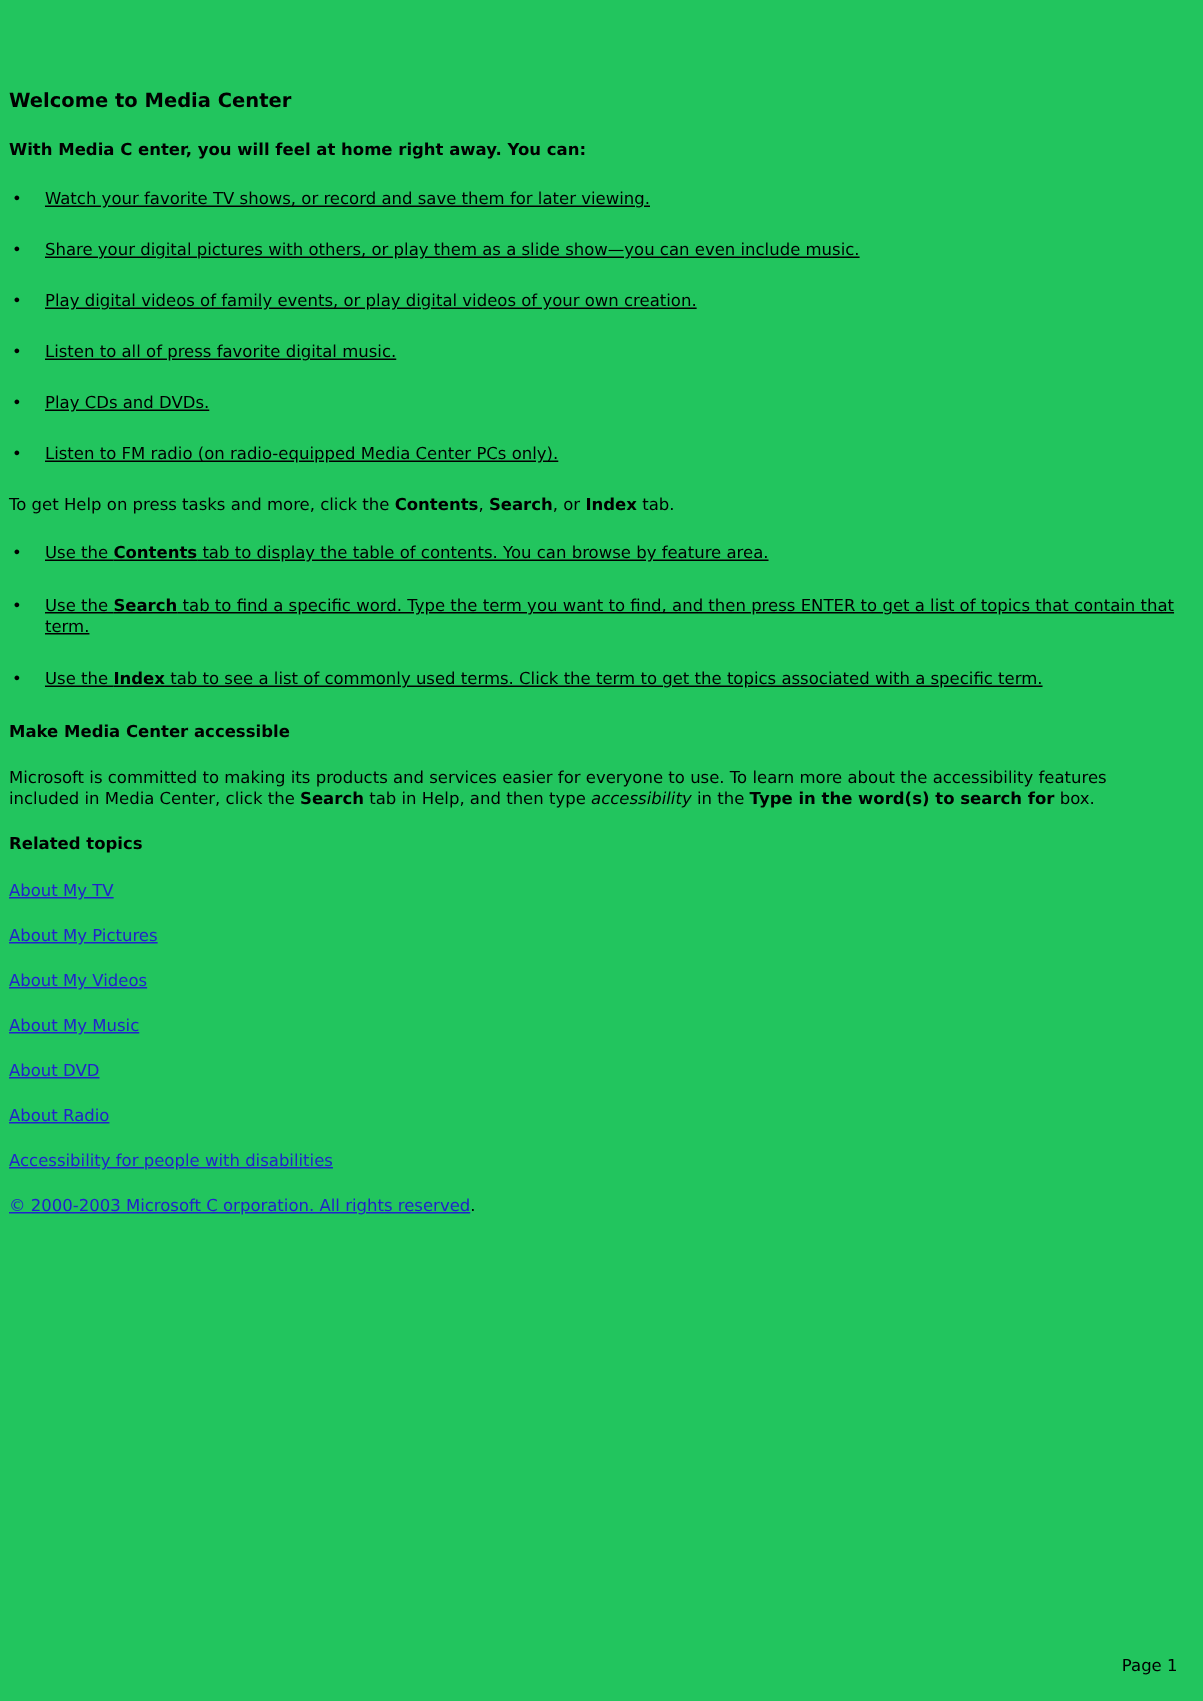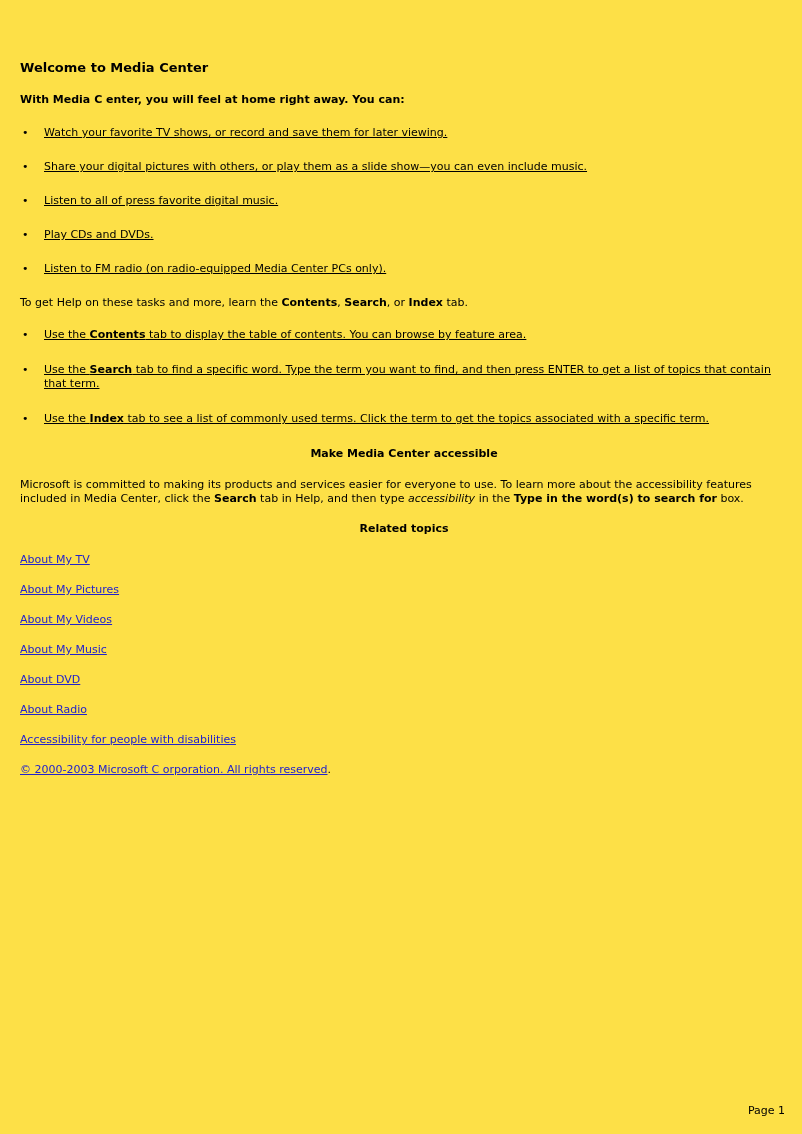--- a/index.html
+++ b/index.html
@@ -8,11 +8,11 @@
     width:802px;
     height:1134px;
     box-sizing:border-box;
-    padding:60px 14px 0 20px;
+    padding:60px 14px 0 6px;
     font-family:"DejaVu Sans", sans-serif;
     font-size:11px;
     color:#000000;
-    background:#fde047;
+    background:#22c55e;
     overflow:hidden;
   }
   h1.doc-title {

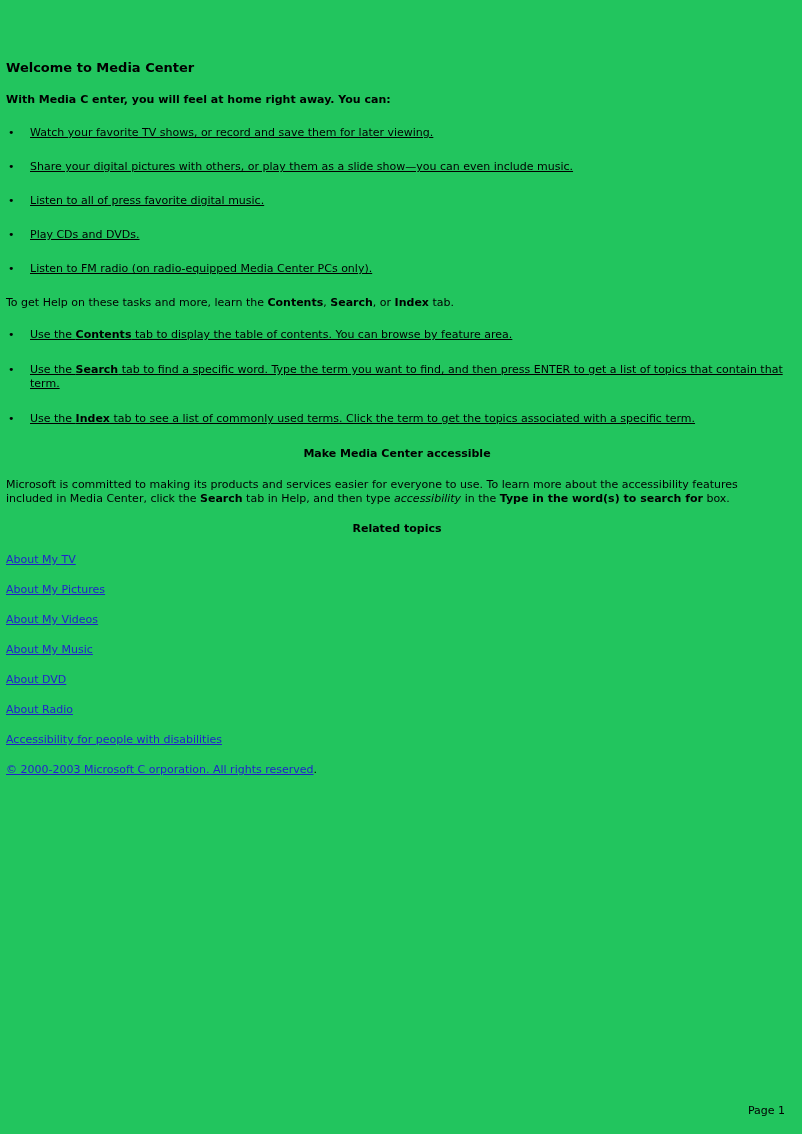--- a/index.html
+++ b/index.html
@@ -71,6 +71,7 @@
   <ul class="bullet-list features">
     <li>Watch your favorite TV shows, or record and save them for later viewing.</li>
     <li>Share your digital pictures with others, or play them as a slide show—you can even include music.</li>
+    <li>Play digital videos of family events, or play digital videos of your own creation.</li>
     <li>Listen to all of press favorite digital music.</li>
     <li>Play CDs and DVDs.</li>
     <li>Listen to FM radio (on radio-equipped Media Center PCs only).</li>

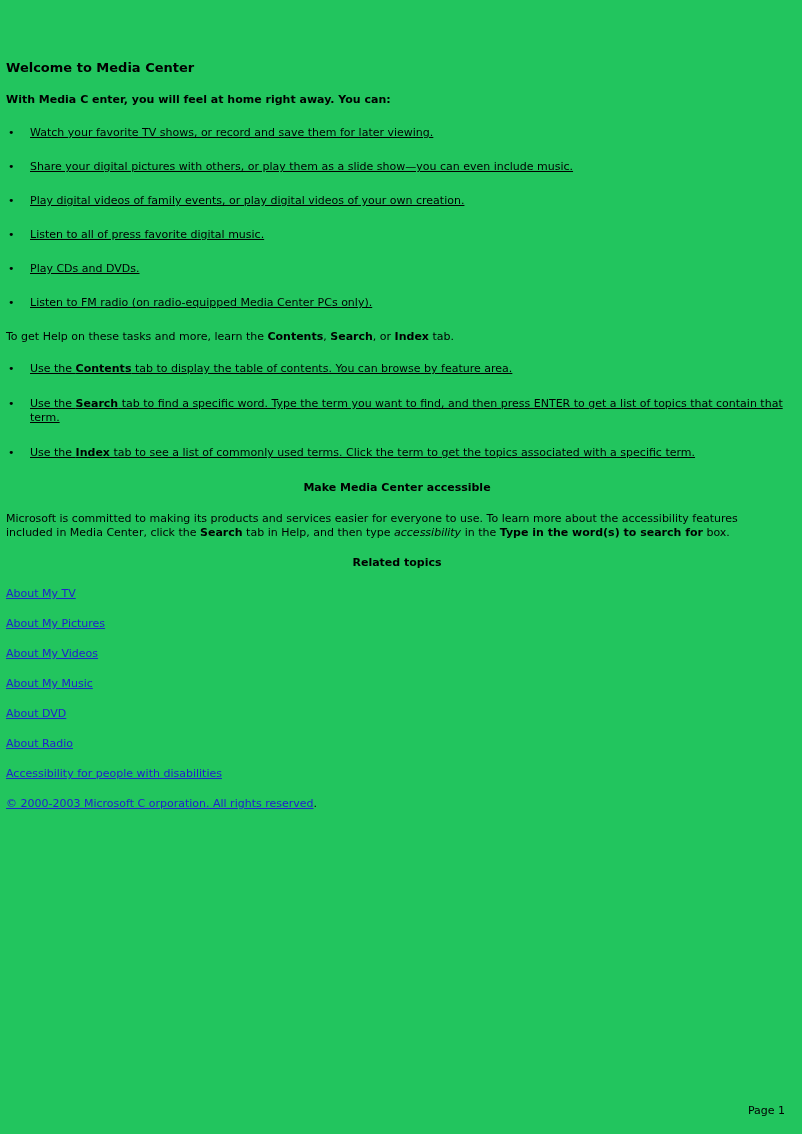--- a/index.html
+++ b/index.html
@@ -77,7 +77,7 @@
     <li>Listen to FM radio (on radio-equipped Media Center PCs only).</li>
   </ul>
 
-  <p class="help-line"><span>To get Help on these tasks and more, learn the </span><b>Contents</b><span>, </span><b>Search</b><span>, or </span><b>Index</b><span> tab.</span></p>
+  <p class="help-line"><span>To get Help on press tasks and more, click the </span><b>Contents</b><span>, </span><b>Search</b><span>, or </span><b>Index</b><span> tab.</span></p>
 
   <ul class="bullet-list tab-list">
     <li><span>Use the </span><b>Contents</b><span> tab to display the table of contents. You can browse by feature area.</span></li>

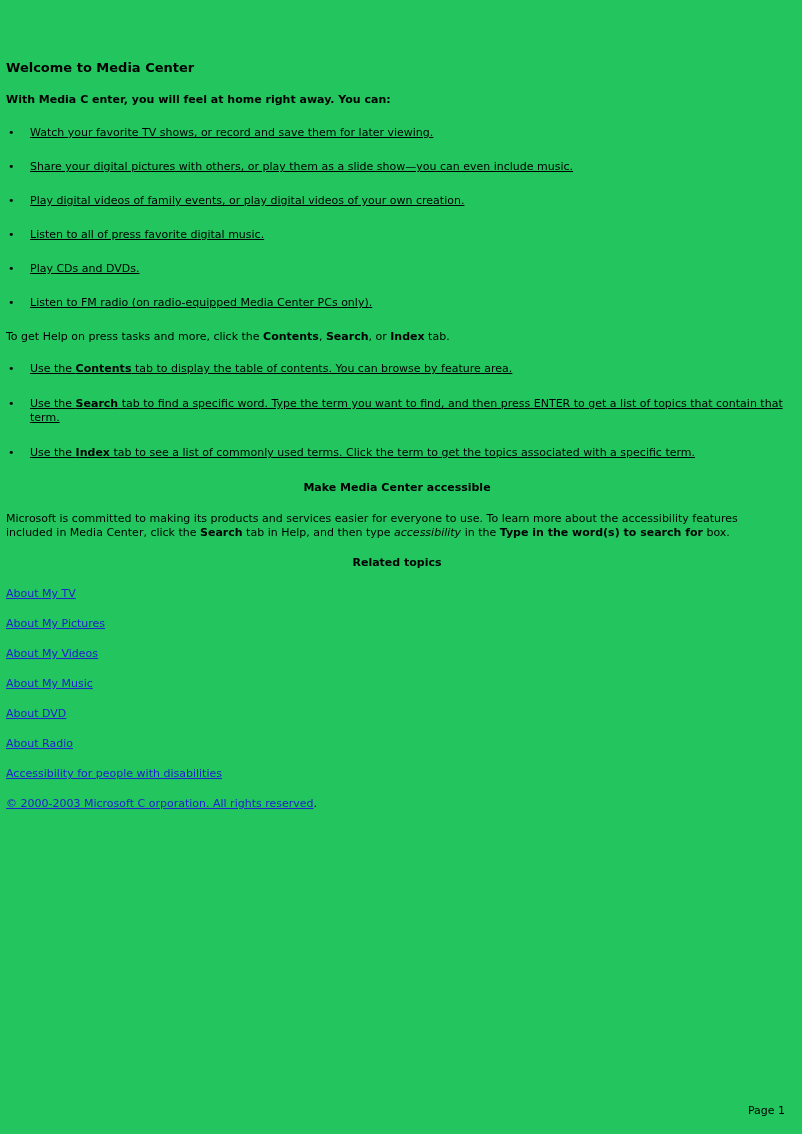--- a/index.html
+++ b/index.html
@@ -26,7 +26,6 @@
     font-weight:bold;
     margin:0 0 17px 0;
     line-height:14px;
-    text-align:center;
   }
   p { margin:0; line-height:14px; }
   .intro { margin-bottom:19px;font-weight:bold; }

